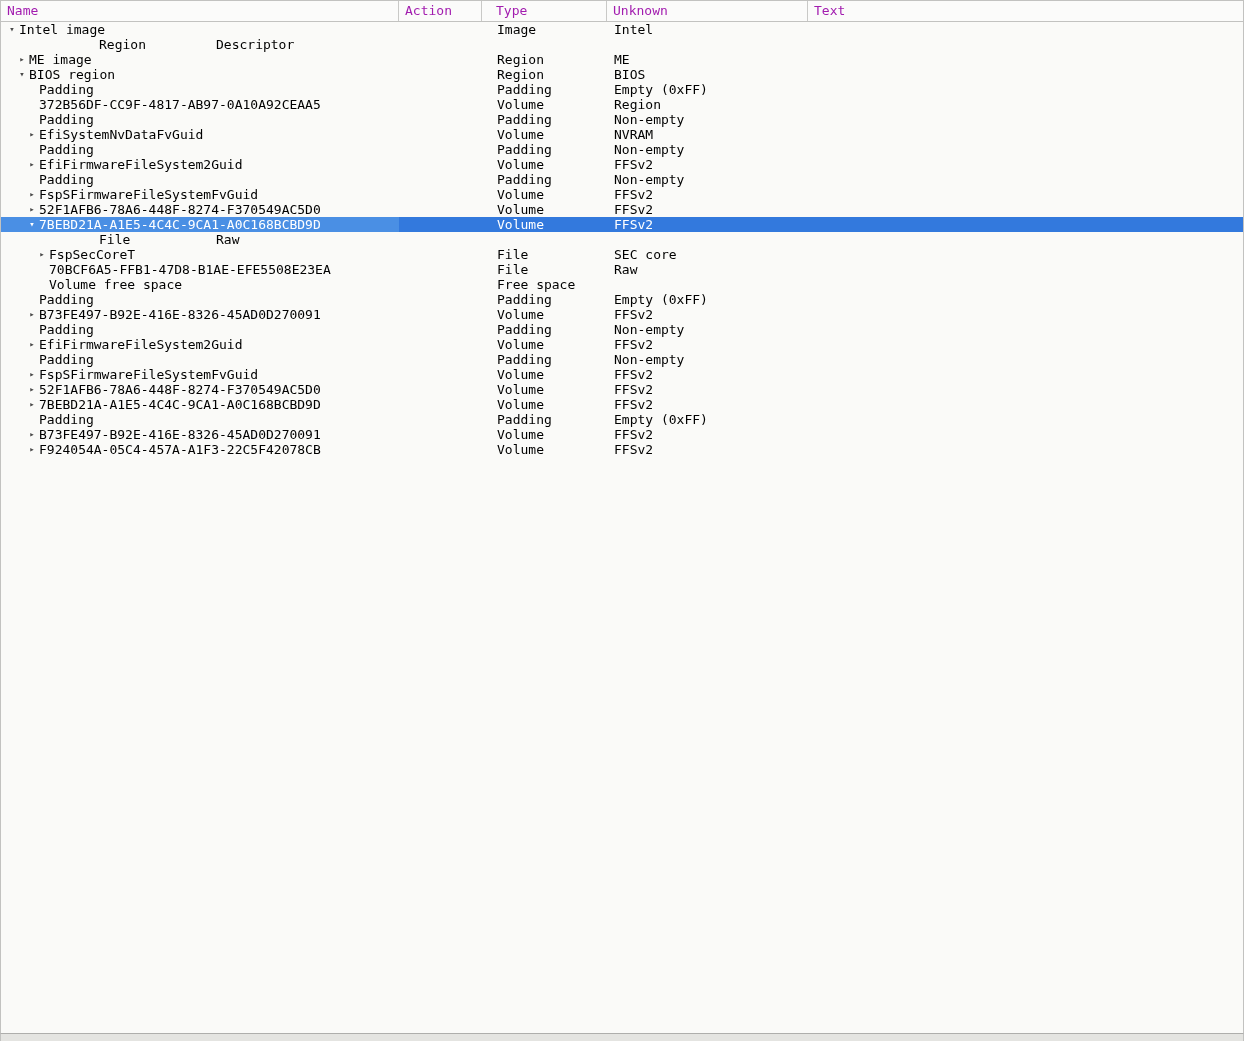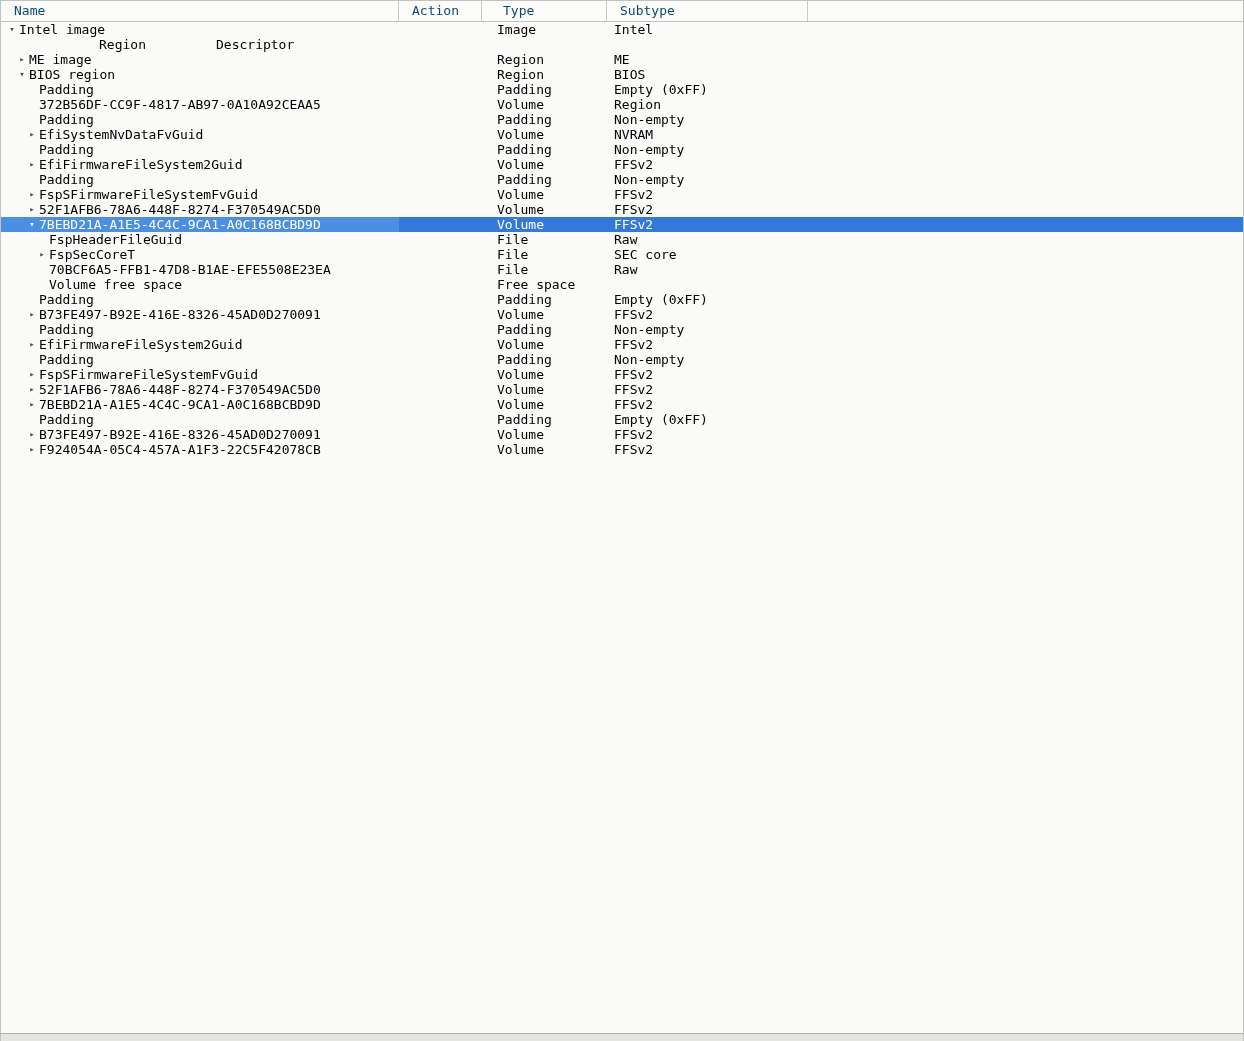--- a/index.html
+++ b/index.html
@@ -30,12 +30,12 @@
   .hcell {
     box-sizing: border-box;
     border-right: 1px solid #c9c9c7;
-    padding-left: 13px;
+    padding-left: 6px;
     line-height: 19px;
     overflow: hidden;
     white-space: pre;
     flex-shrink: 0;
-    color: #0c4a6e;
+    color: #a21caf;
   }
   .hcell.c-text { border-right: none; }
   .c-name    { width: 398px; }

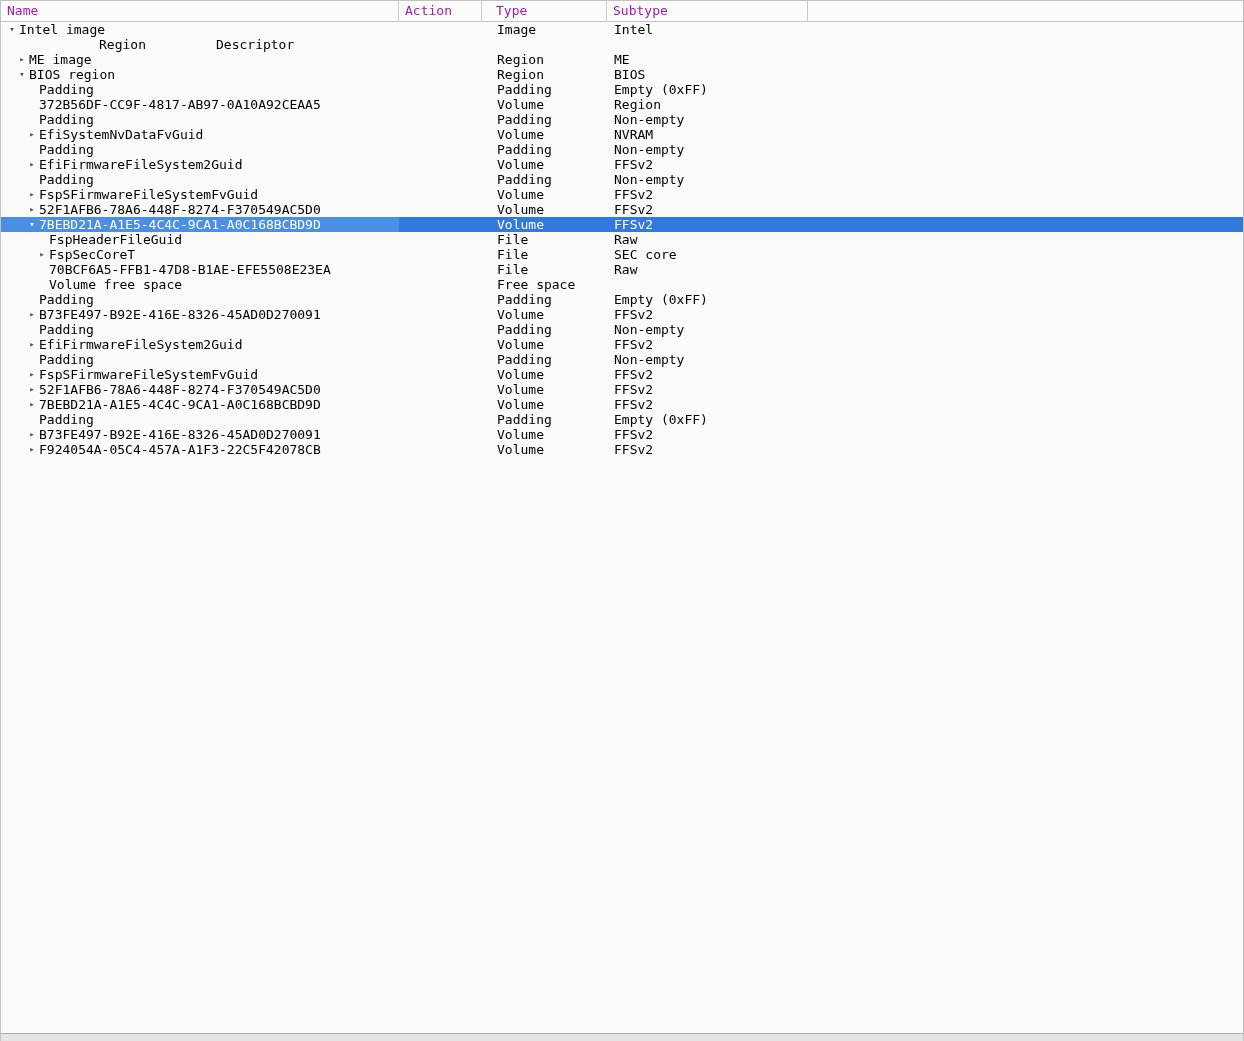--- a/index.html
+++ b/index.html
@@ -87,7 +87,7 @@
     <div class="hcell c-name">Name</div>
     <div class="hcell c-action">Action</div>
     <div class="hcell c-type">Type</div>
-    <div class="hcell c-subtype">Subtype</div>
+    <div class="hcell c-subtype">Unknown</div>
   </div>
   <div class="rows" id="rows">
       <div class="row"><div class="cell name-cell c-name"><span class="indent" style="width: 4px;"></span><span class="arrow">▾</span><span>Intel image</span></div><div class="cell pad c-action"></div><div class="cell pad c-type">Image</div><div class="cell pad c-subtype">Intel</div><div class="cell pad c-text"></div></div>

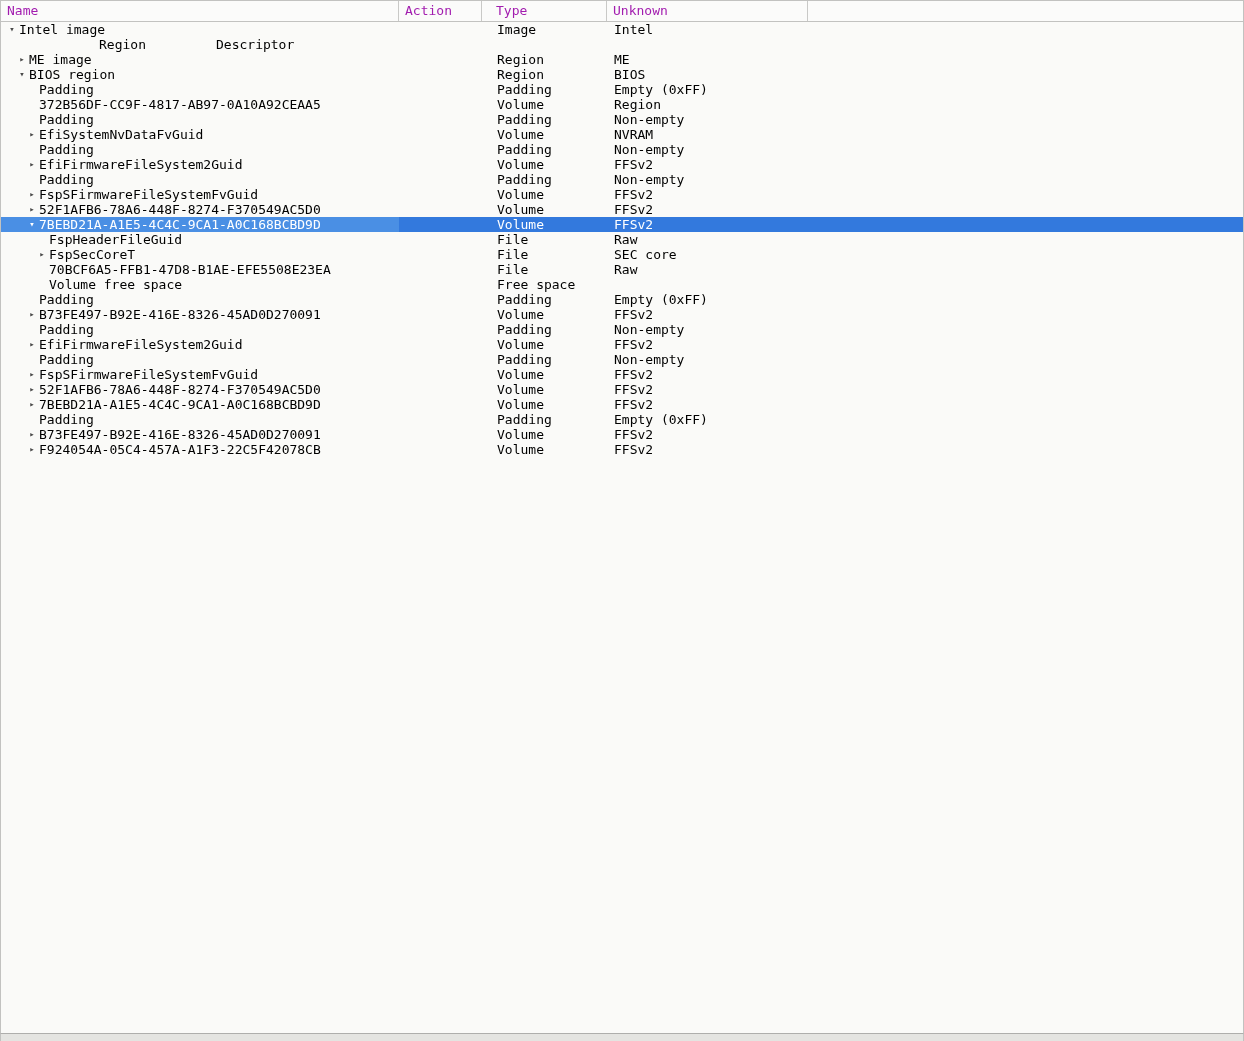--- a/index.html
+++ b/index.html
@@ -88,6 +88,7 @@
     <div class="hcell c-action">Action</div>
     <div class="hcell c-type">Type</div>
     <div class="hcell c-subtype">Unknown</div>
+    <div class="hcell c-text">Text</div>
   </div>
   <div class="rows" id="rows">
       <div class="row"><div class="cell name-cell c-name"><span class="indent" style="width: 4px;"></span><span class="arrow">▾</span><span>Intel image</span></div><div class="cell pad c-action"></div><div class="cell pad c-type">Image</div><div class="cell pad c-subtype">Intel</div><div class="cell pad c-text"></div></div>

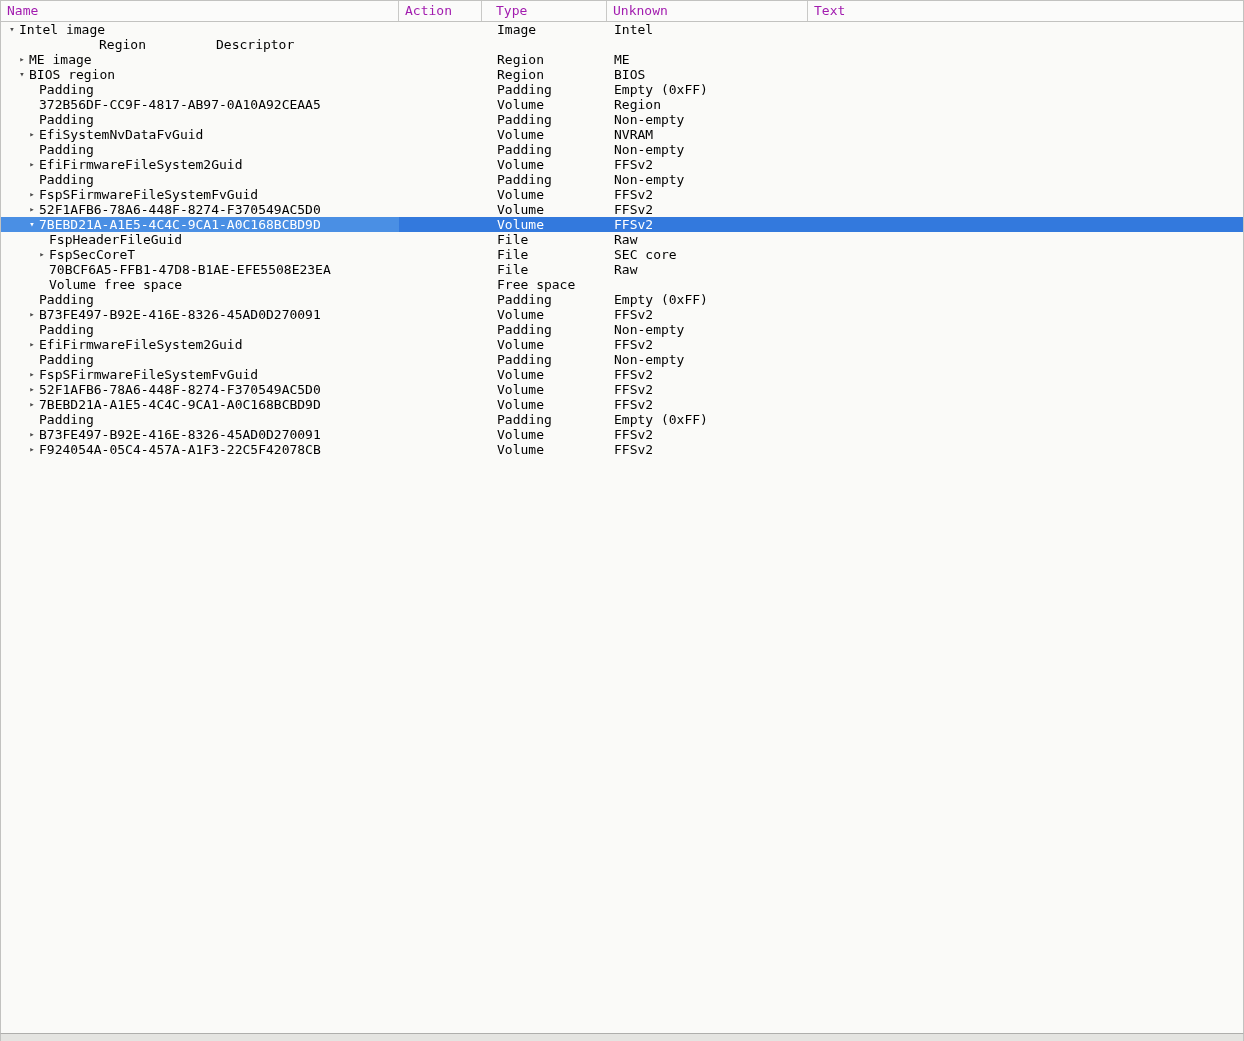--- a/index.html
+++ b/index.html
@@ -105,7 +105,7 @@
       <div class="row"><div class="cell name-cell c-name"><span class="indent" style="width: 24px;"></span><span class="arrow">▸</span><span>FspSFirmwareFileSystemFvGuid</span></div><div class="cell pad c-action"></div><div class="cell pad c-type">Volume</div><div class="cell pad c-subtype">FFSv2</div><div class="cell pad c-text"></div></div>
       <div class="row"><div class="cell name-cell c-name"><span class="indent" style="width: 24px;"></span><span class="arrow">▸</span><span>52F1AFB6-78A6-448F-8274-F370549AC5D0</span></div><div class="cell pad c-action"></div><div class="cell pad c-type">Volume</div><div class="cell pad c-subtype">FFSv2</div><div class="cell pad c-text"></div></div>
       <div class="row selected"><div class="cell name-cell c-name"><span class="indent" style="width: 24px;"></span><span class="arrow">▾</span><span>7BEBD21A-A1E5-4C4C-9CA1-A0C168BCBD9D</span></div><div class="cell pad c-action"></div><div class="cell pad c-type">Volume</div><div class="cell pad c-subtype">FFSv2</div><div class="cell pad c-text"></div></div>
-      <div class="row"><div class="cell name-cell c-name"><span class="indent" style="width: 34px;"></span><span class="arrow">&nbsp;</span><span>FspHeaderFileGuid</span></div><div class="cell pad c-action"></div><div class="cell pad c-type">File</div><div class="cell pad c-subtype">Raw</div><div class="cell pad c-text"></div></div>
+      <div class="row"><div class="cell pad c-action"></div><div class="cell pad c-type">File</div><div class="cell pad c-subtype">Raw</div><div class="cell pad c-text"></div></div>
       <div class="row"><div class="cell name-cell c-name"><span class="indent" style="width: 34px;"></span><span class="arrow">▸</span><span>FspSecCoreT</span></div><div class="cell pad c-action"></div><div class="cell pad c-type">File</div><div class="cell pad c-subtype">SEC core</div><div class="cell pad c-text"></div></div>
       <div class="row"><div class="cell name-cell c-name"><span class="indent" style="width: 34px;"></span><span class="arrow">&nbsp;</span><span>70BCF6A5-FFB1-47D8-B1AE-EFE5508E23EA</span></div><div class="cell pad c-action"></div><div class="cell pad c-type">File</div><div class="cell pad c-subtype">Raw</div><div class="cell pad c-text"></div></div>
       <div class="row"><div class="cell name-cell c-name"><span class="indent" style="width: 34px;"></span><span class="arrow">&nbsp;</span><span>Volume free space</span></div><div class="cell pad c-action"></div><div class="cell pad c-type">Free space</div><div class="cell pad c-subtype"></div><div class="cell pad c-text"></div></div>

